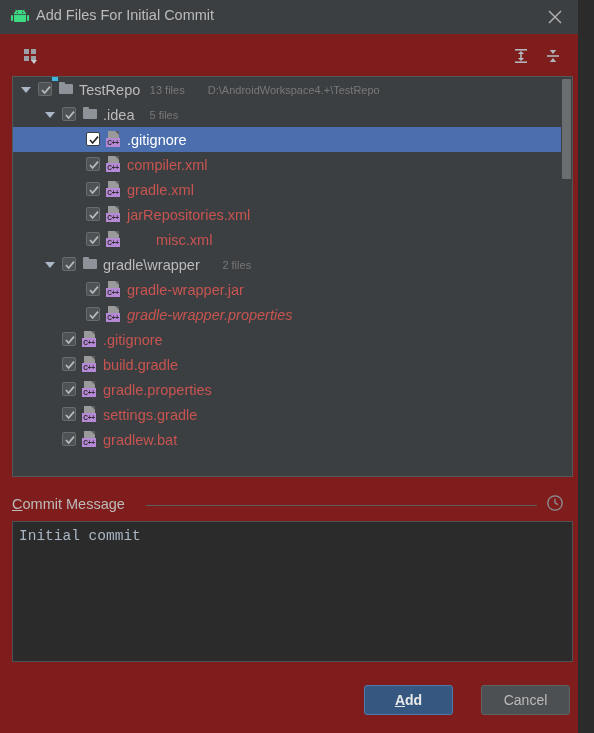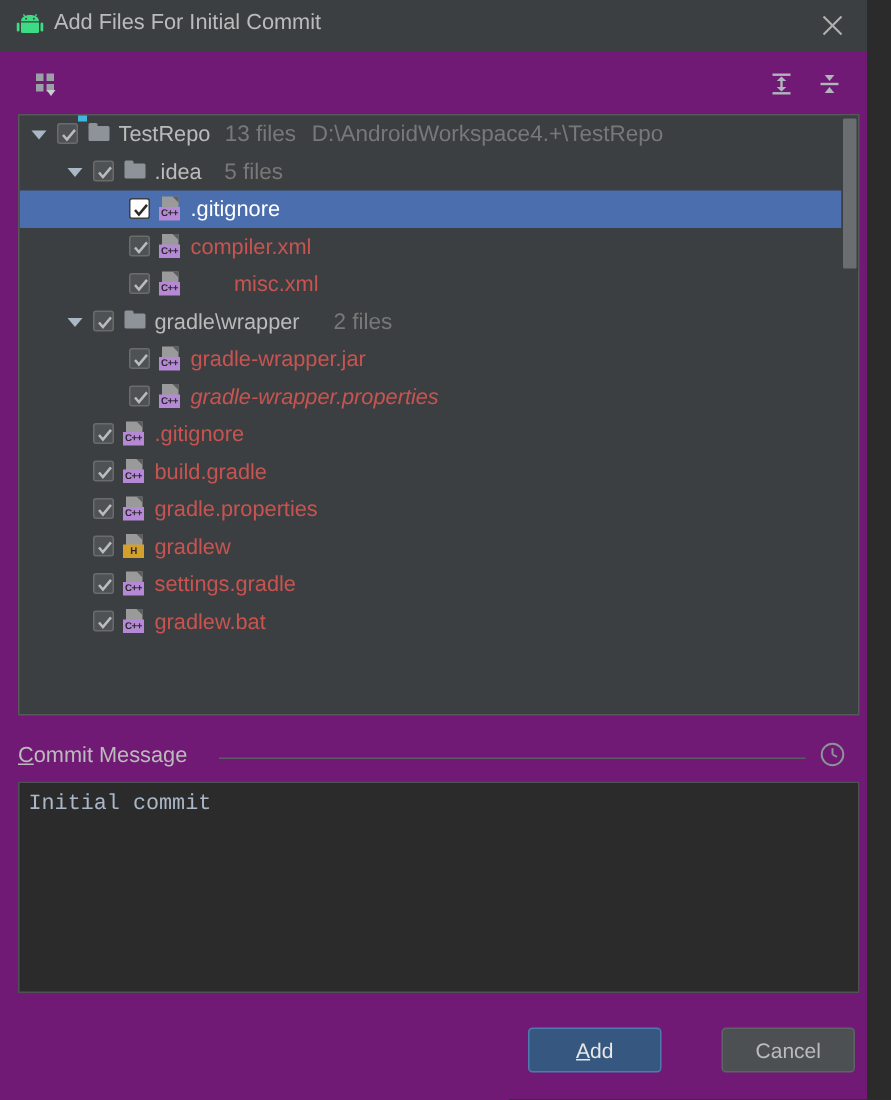--- a/index.html
+++ b/index.html
@@ -12,7 +12,7 @@
   #dialog {
     position: relative;
     width: 578px; height: 733px;
-    background: #701a75;
+    background: #7f1d1d;
     overflow: hidden;
   }
   #win-edge {

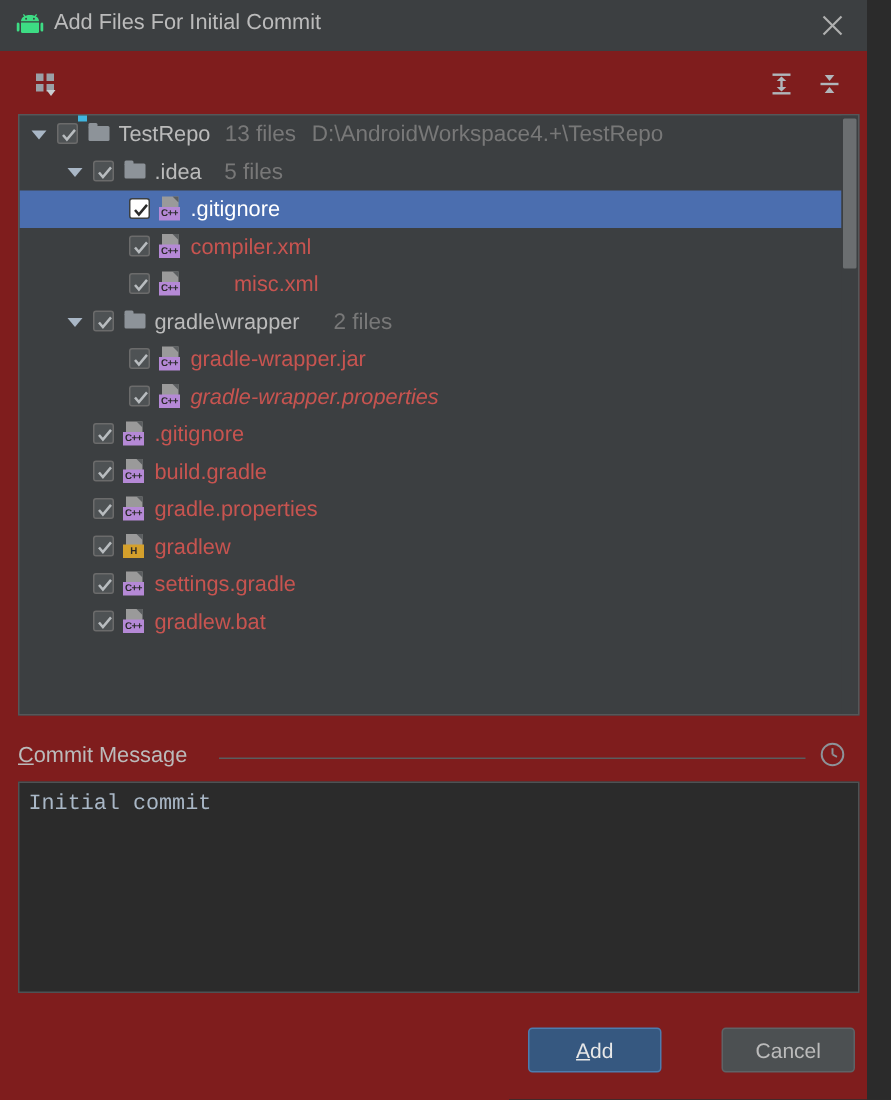--- a/index.html
+++ b/index.html
@@ -111,7 +111,7 @@
   .row.selected .label { color: #ffffff; }
   .meta {
     position: absolute;
-    font-size: 15px;
+    font-size: 11px;
     color: #787878;
     white-space: nowrap;
   }

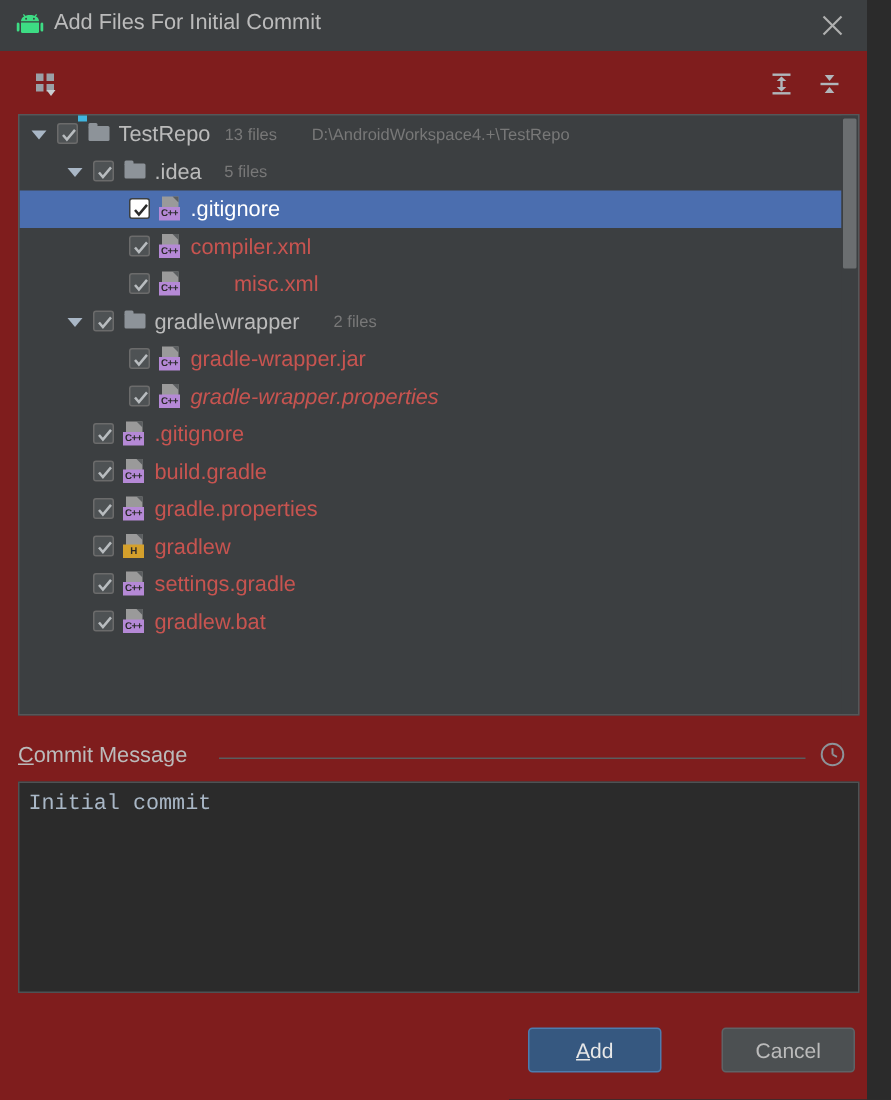--- a/index.html
+++ b/index.html
@@ -338,6 +338,15 @@
             </svg>
           </span>
           <span class="ico" style="left: 93px; top: 4px;"><span class="ficon"><span class="pg"></span><span class="fold"></span><span class="badge">C++</span></span></span>
+          <span class="label" style="left: 114px;">gradle.xml</span>
+        </div>
+        <div class="row">
+          <span class="cb" style="left: 73px; top: 5px;">
+            <svg width="12" height="12" viewBox="0 0 12 12">
+              <polyline points="2,6 4.6,9 10,2.6" fill="none" stroke="#b8bcbf" stroke-width="1.7"></polyline>
+            </svg>
+          </span>
+          <span class="ico" style="left: 93px; top: 4px;"><span class="ficon"><span class="pg"></span><span class="fold"></span><span class="badge">C++</span></span></span>
           <span class="label" style="left: 114px; margin-left: 29px;">misc.xml</span>
         </div>
         <div class="row">

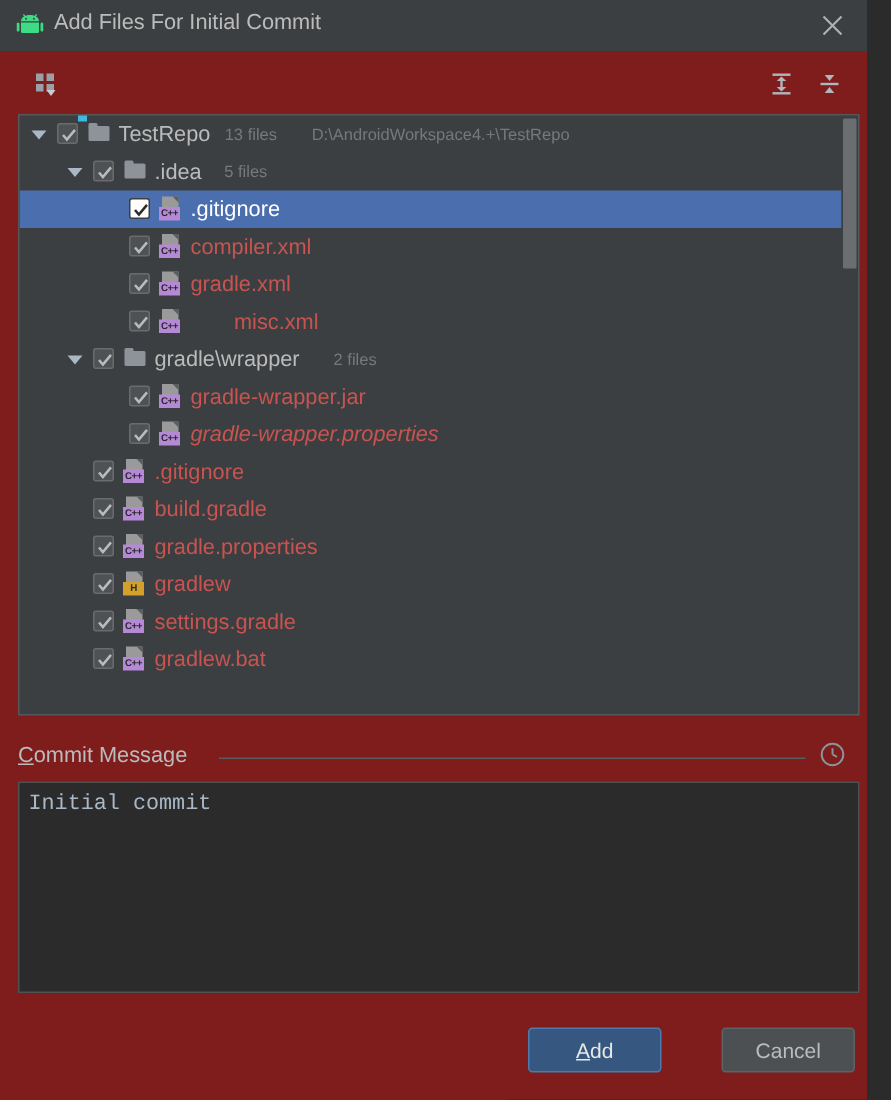--- a/index.html
+++ b/index.html
@@ -347,6 +347,15 @@
             </svg>
           </span>
           <span class="ico" style="left: 93px; top: 4px;"><span class="ficon"><span class="pg"></span><span class="fold"></span><span class="badge">C++</span></span></span>
+          <span class="label" style="left: 114px;">jarRepositories.xml</span>
+        </div>
+        <div class="row">
+          <span class="cb" style="left: 73px; top: 5px;">
+            <svg width="12" height="12" viewBox="0 0 12 12">
+              <polyline points="2,6 4.6,9 10,2.6" fill="none" stroke="#b8bcbf" stroke-width="1.7"></polyline>
+            </svg>
+          </span>
+          <span class="ico" style="left: 93px; top: 4px;"><span class="ficon"><span class="pg"></span><span class="fold"></span><span class="badge">C++</span></span></span>
           <span class="label" style="left: 114px; margin-left: 29px;">misc.xml</span>
         </div>
         <div class="row">

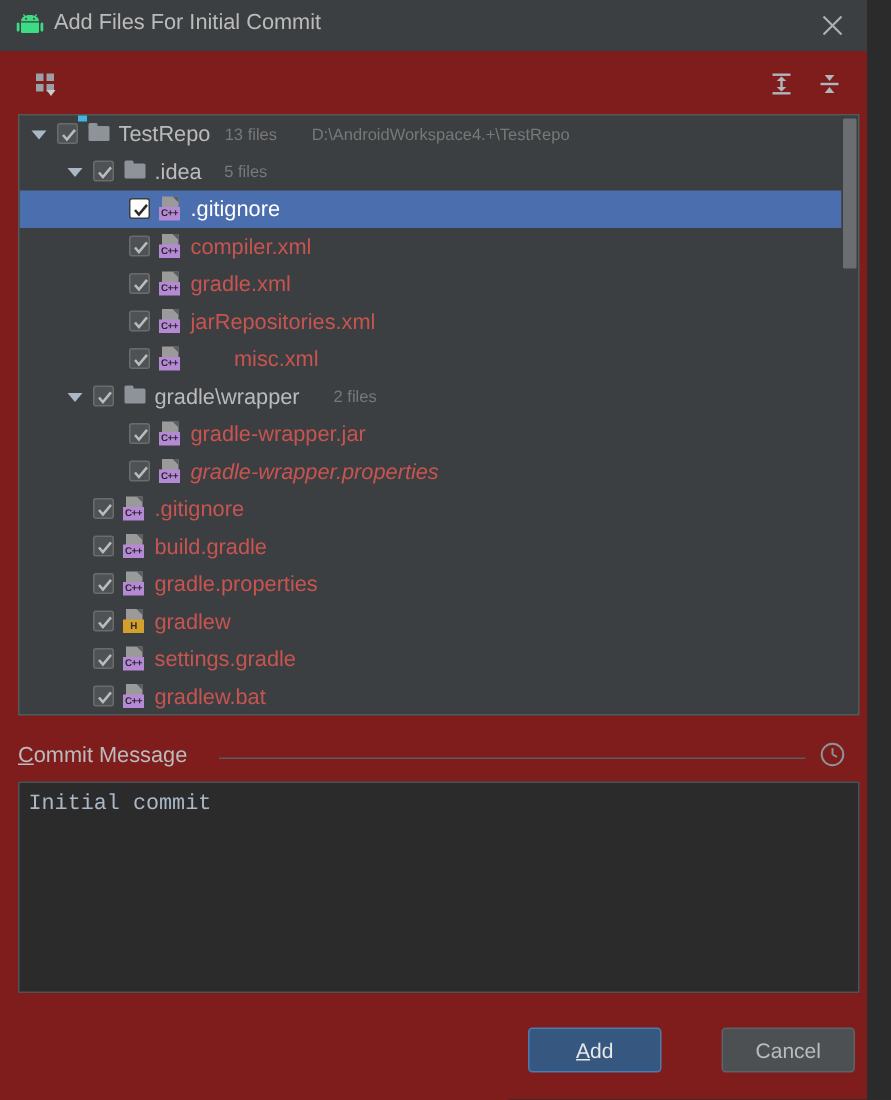--- a/index.html
+++ b/index.html
@@ -422,15 +422,6 @@
               <polyline points="2,6 4.6,9 10,2.6" fill="none" stroke="#b8bcbf" stroke-width="1.7"></polyline>
             </svg>
           </span>
-          <span class="ico" style="left: 69px; top: 4px;"><span class="ficon"><span class="pg"></span><span class="fold"></span><span class="badge h">H</span></span></span>
-          <span class="label" style="left: 90px;">gradlew</span>
-        </div>
-        <div class="row">
-          <span class="cb" style="left: 49px; top: 5px;">
-            <svg width="12" height="12" viewBox="0 0 12 12">
-              <polyline points="2,6 4.6,9 10,2.6" fill="none" stroke="#b8bcbf" stroke-width="1.7"></polyline>
-            </svg>
-          </span>
           <span class="ico" style="left: 69px; top: 4px;"><span class="ficon"><span class="pg"></span><span class="fold"></span><span class="badge">C++</span></span></span>
           <span class="label" style="left: 90px;">settings.gradle</span>
         </div>

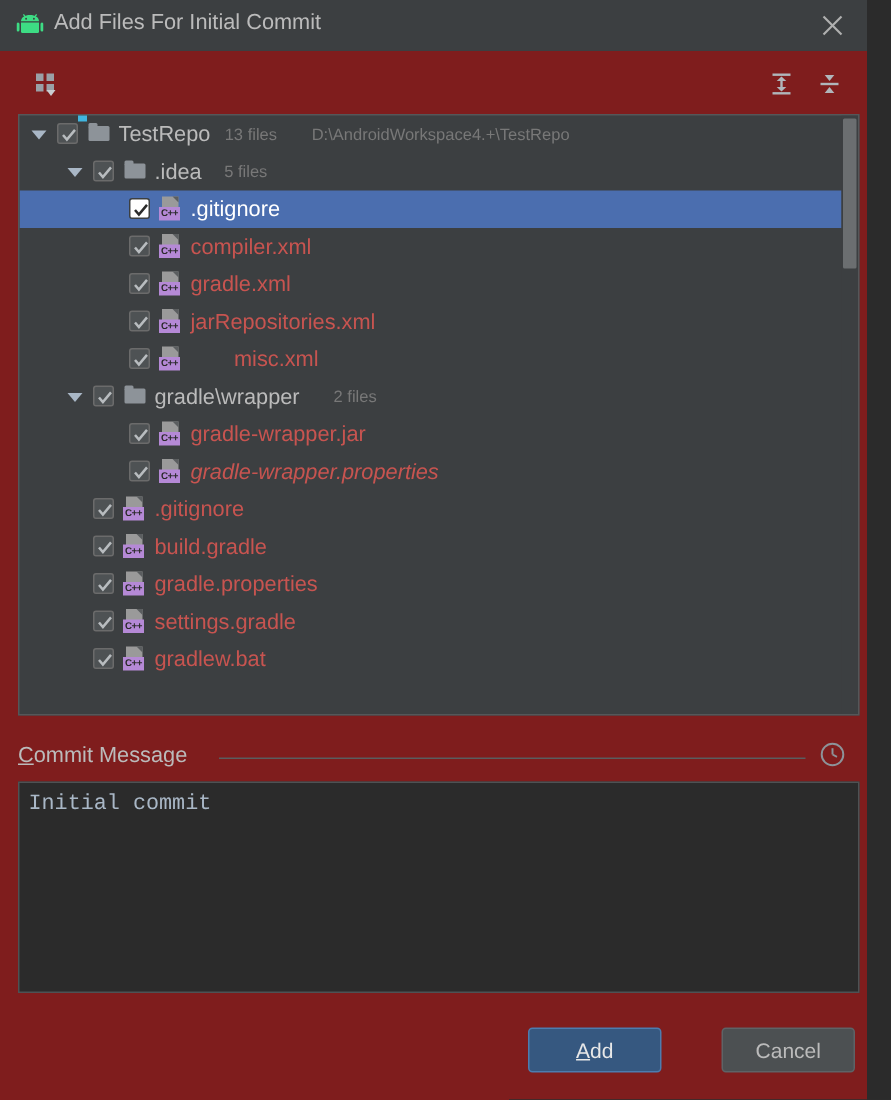--- a/index.html
+++ b/index.html
@@ -216,10 +216,11 @@
     cursor: pointer;
   }
   #btn-add {
-    left: 352px; width: 89px;
+    left: 364px; width: 89px;
     background: #365880;
     border: 1px solid #4c7caf;
     color: #e8e8e8;
+    font-weight: bold;
   }
   #btn-add u { text-decoration: underline; }
   #btn-cancel {

